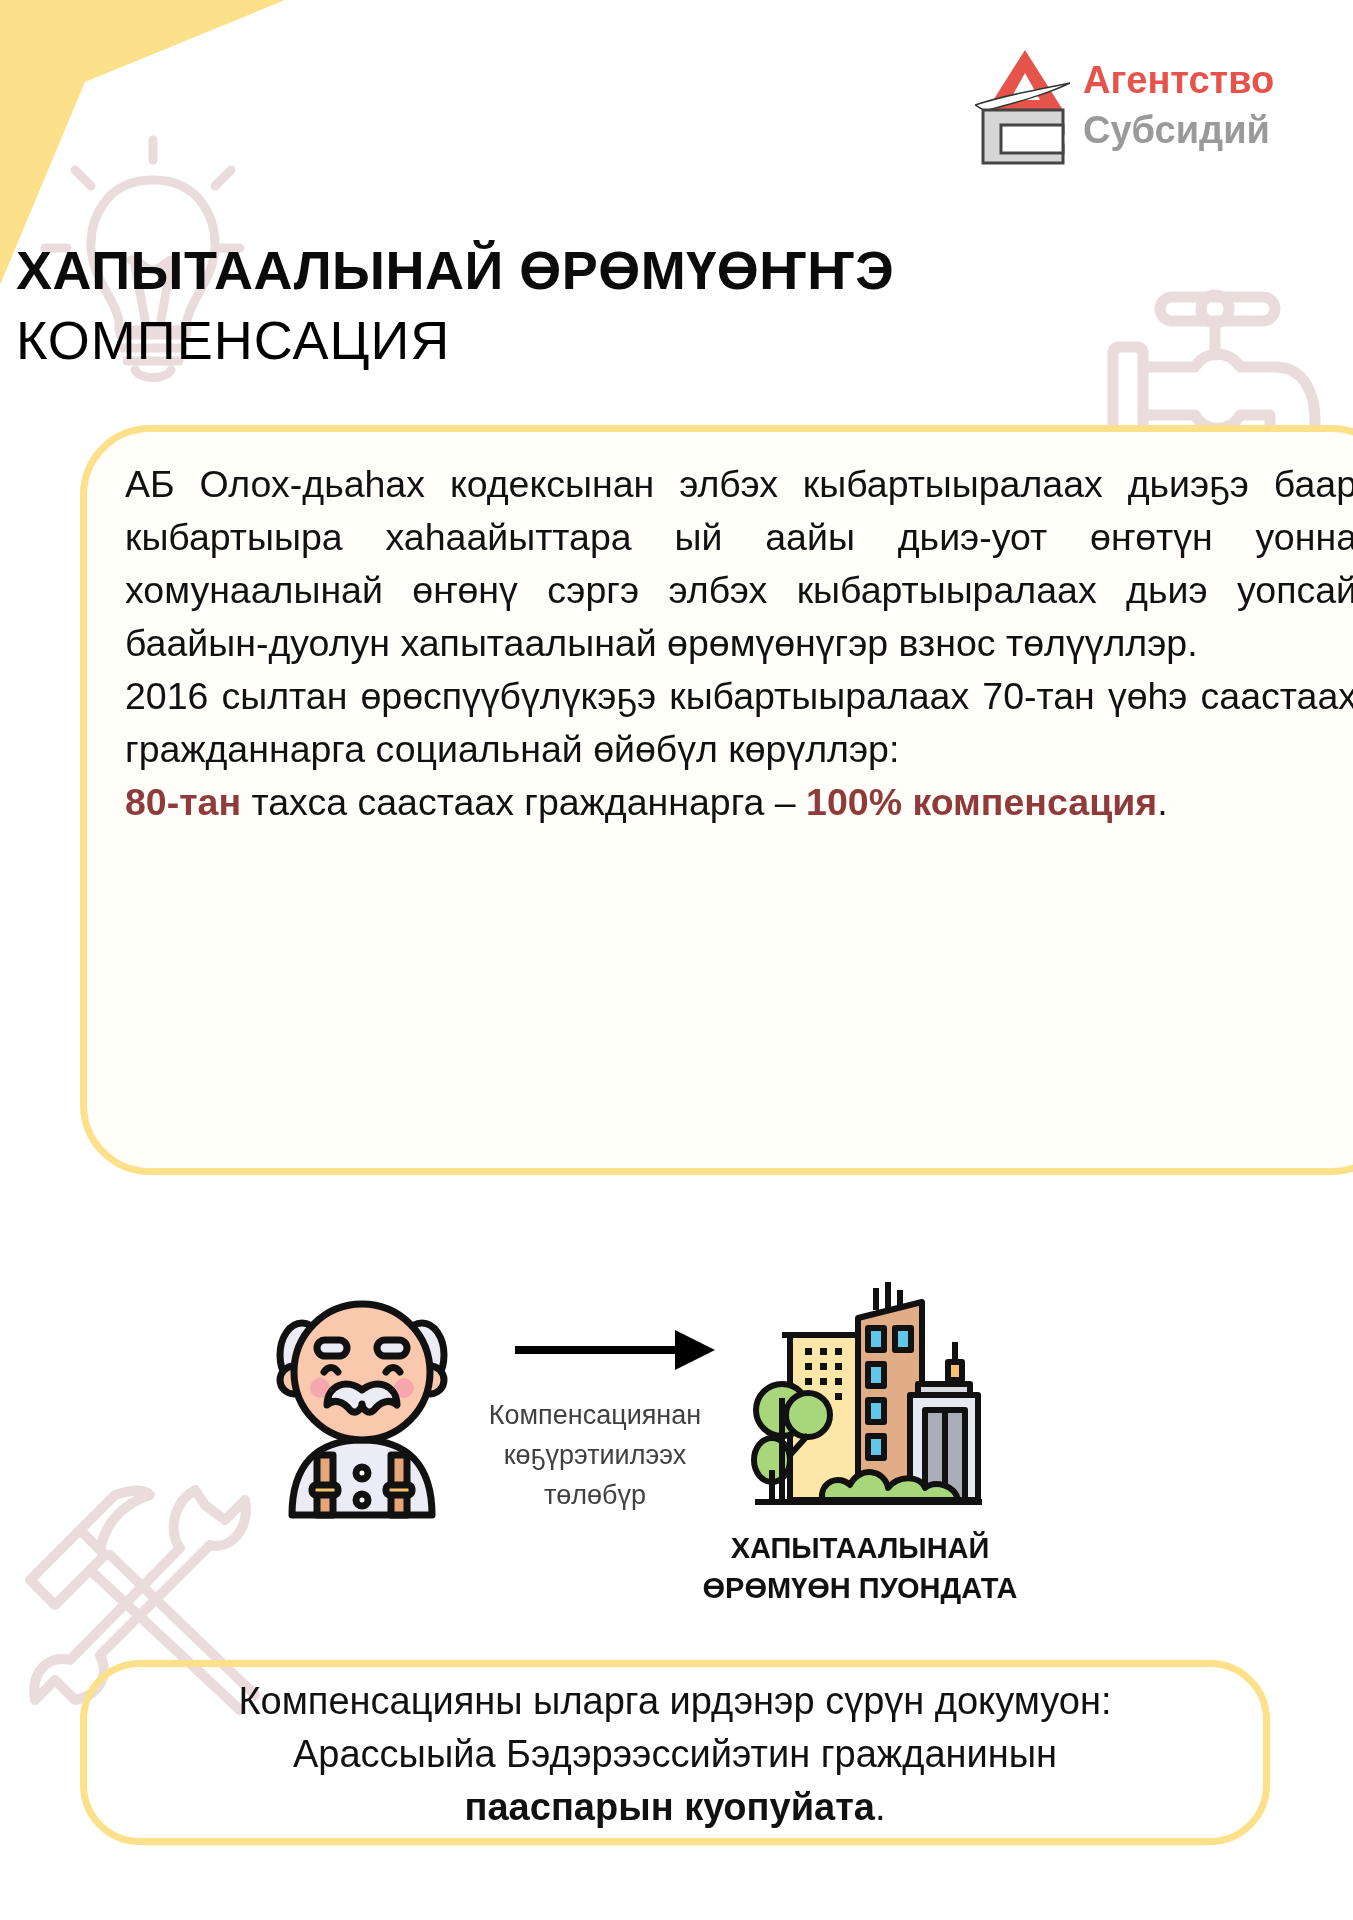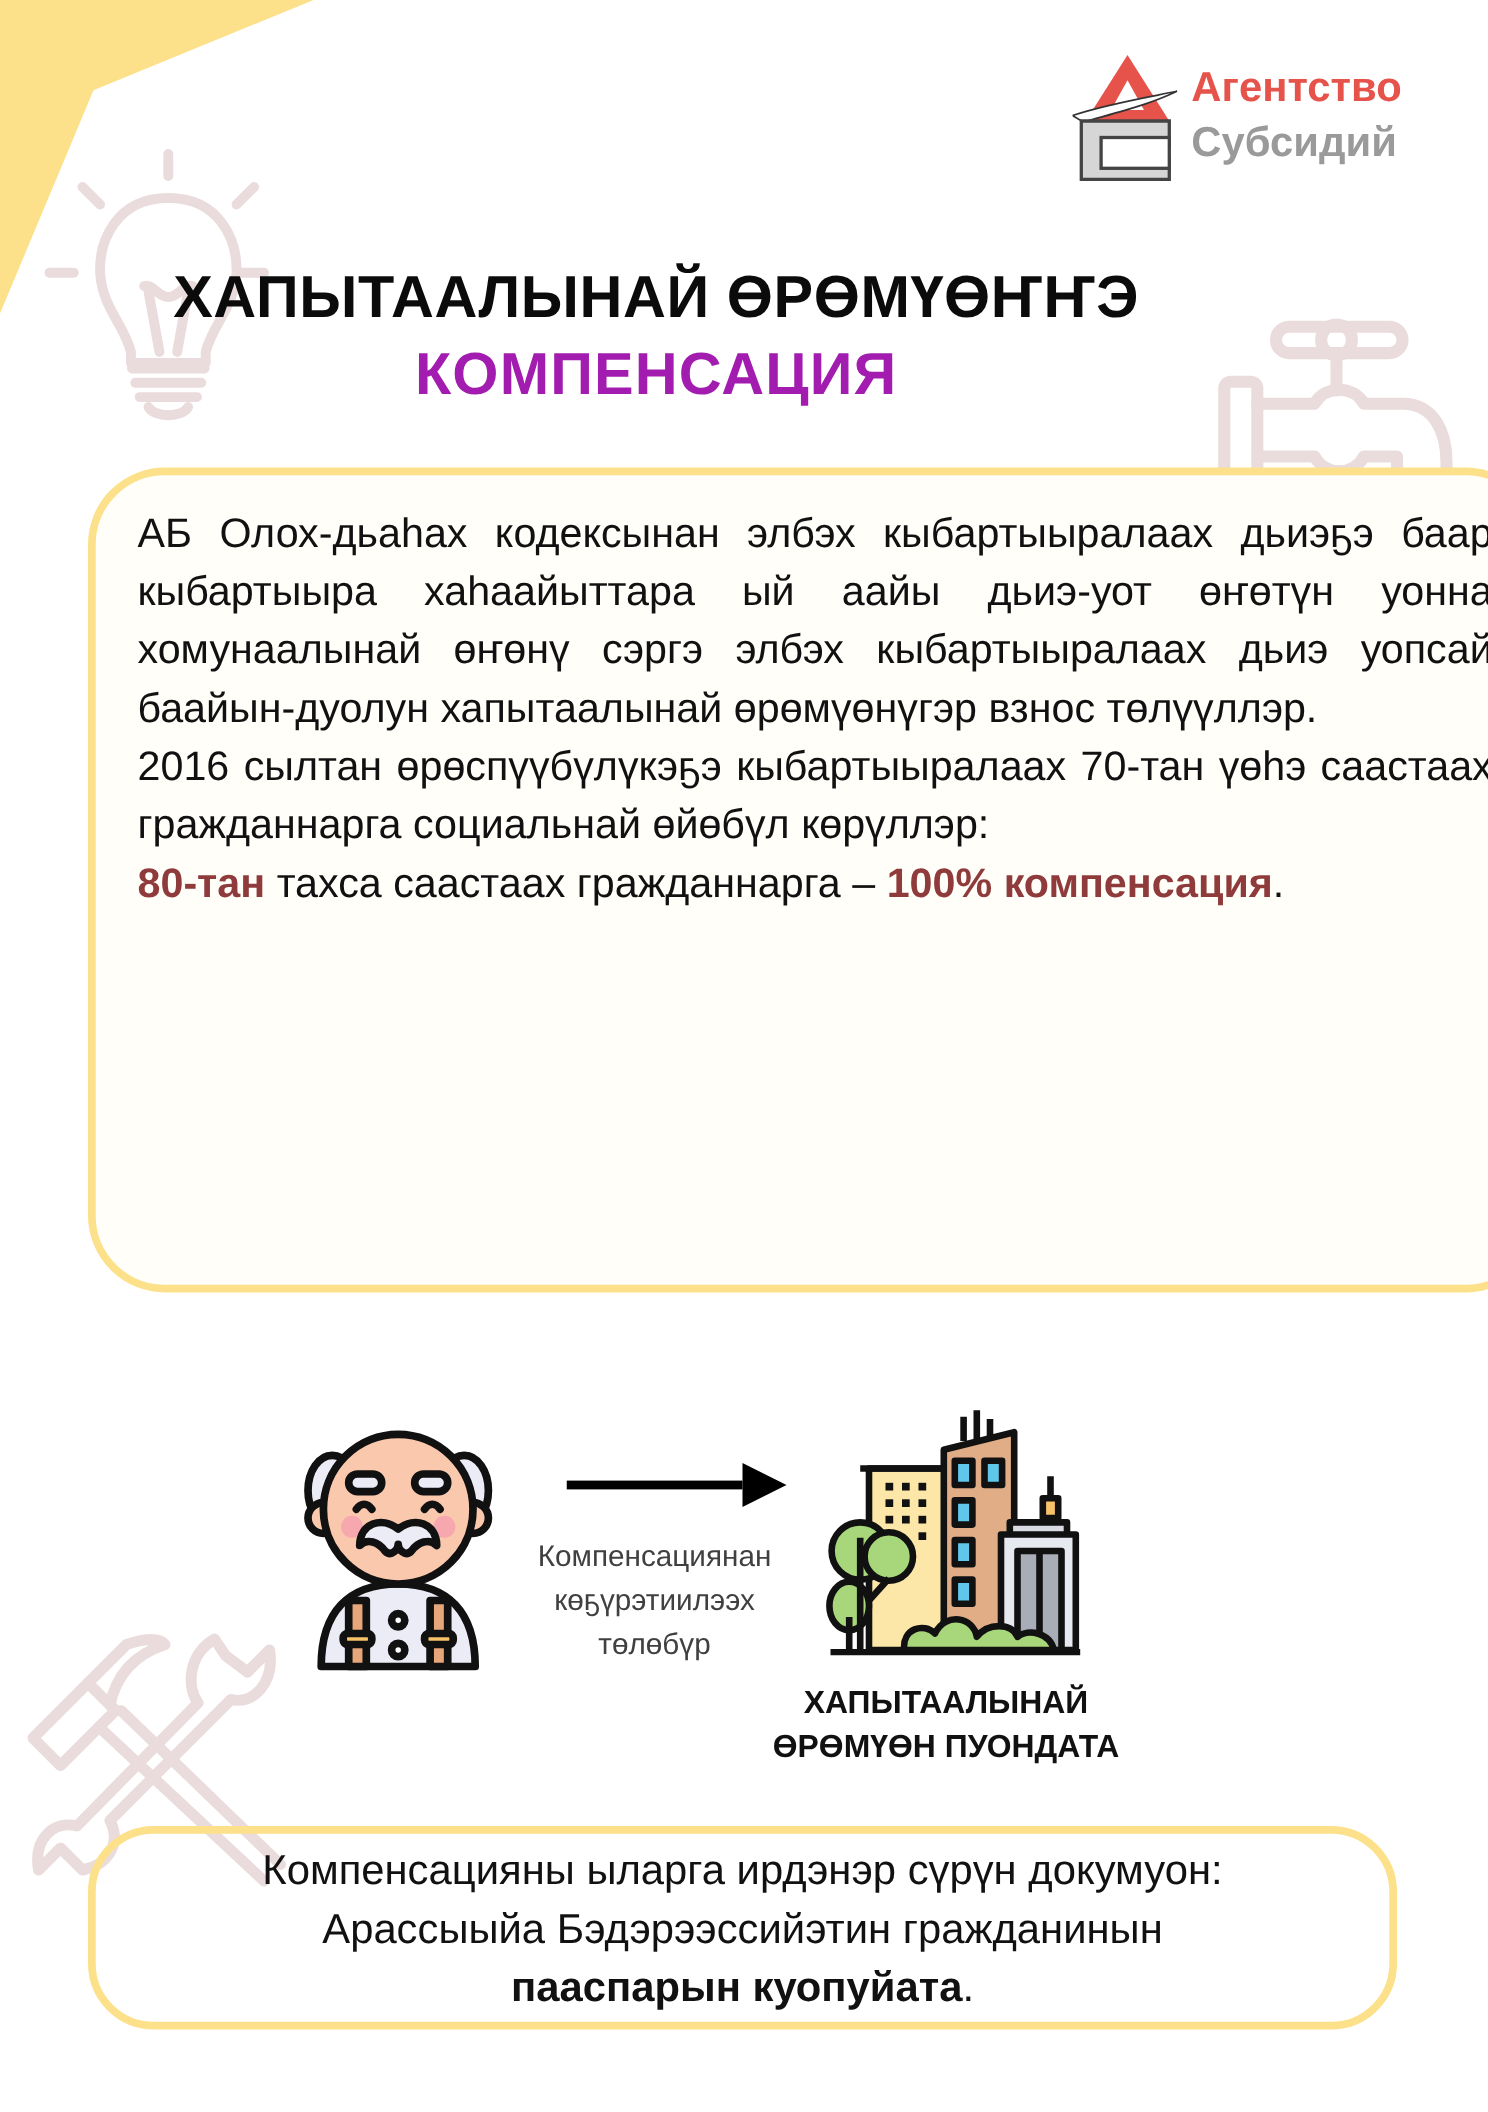--- a/index.html
+++ b/index.html
@@ -15,7 +15,7 @@
   .logo-text { position:absolute; left:108px; top:10px; font-weight:bold; font-size:38px; line-height:50px; }
   .logo-line1 { color:#e5534b; }
   .logo-line2 { color:#9a9a9a; }
-  .title { position:absolute; left:4px; width:1185px; text-align:center; top:235px; }
+  .title { position:absolute; left:16px; width:1185px; top:235px; }
   .title-line1 { font-size:54px; font-weight:bold; color:#0b0b0b; line-height:70px; letter-spacing:0.5px; }
   .title-line2 { font-size:54px; font-weight:bold; color:#a21caf; line-height:70px; letter-spacing:1px; }
   .main-box {

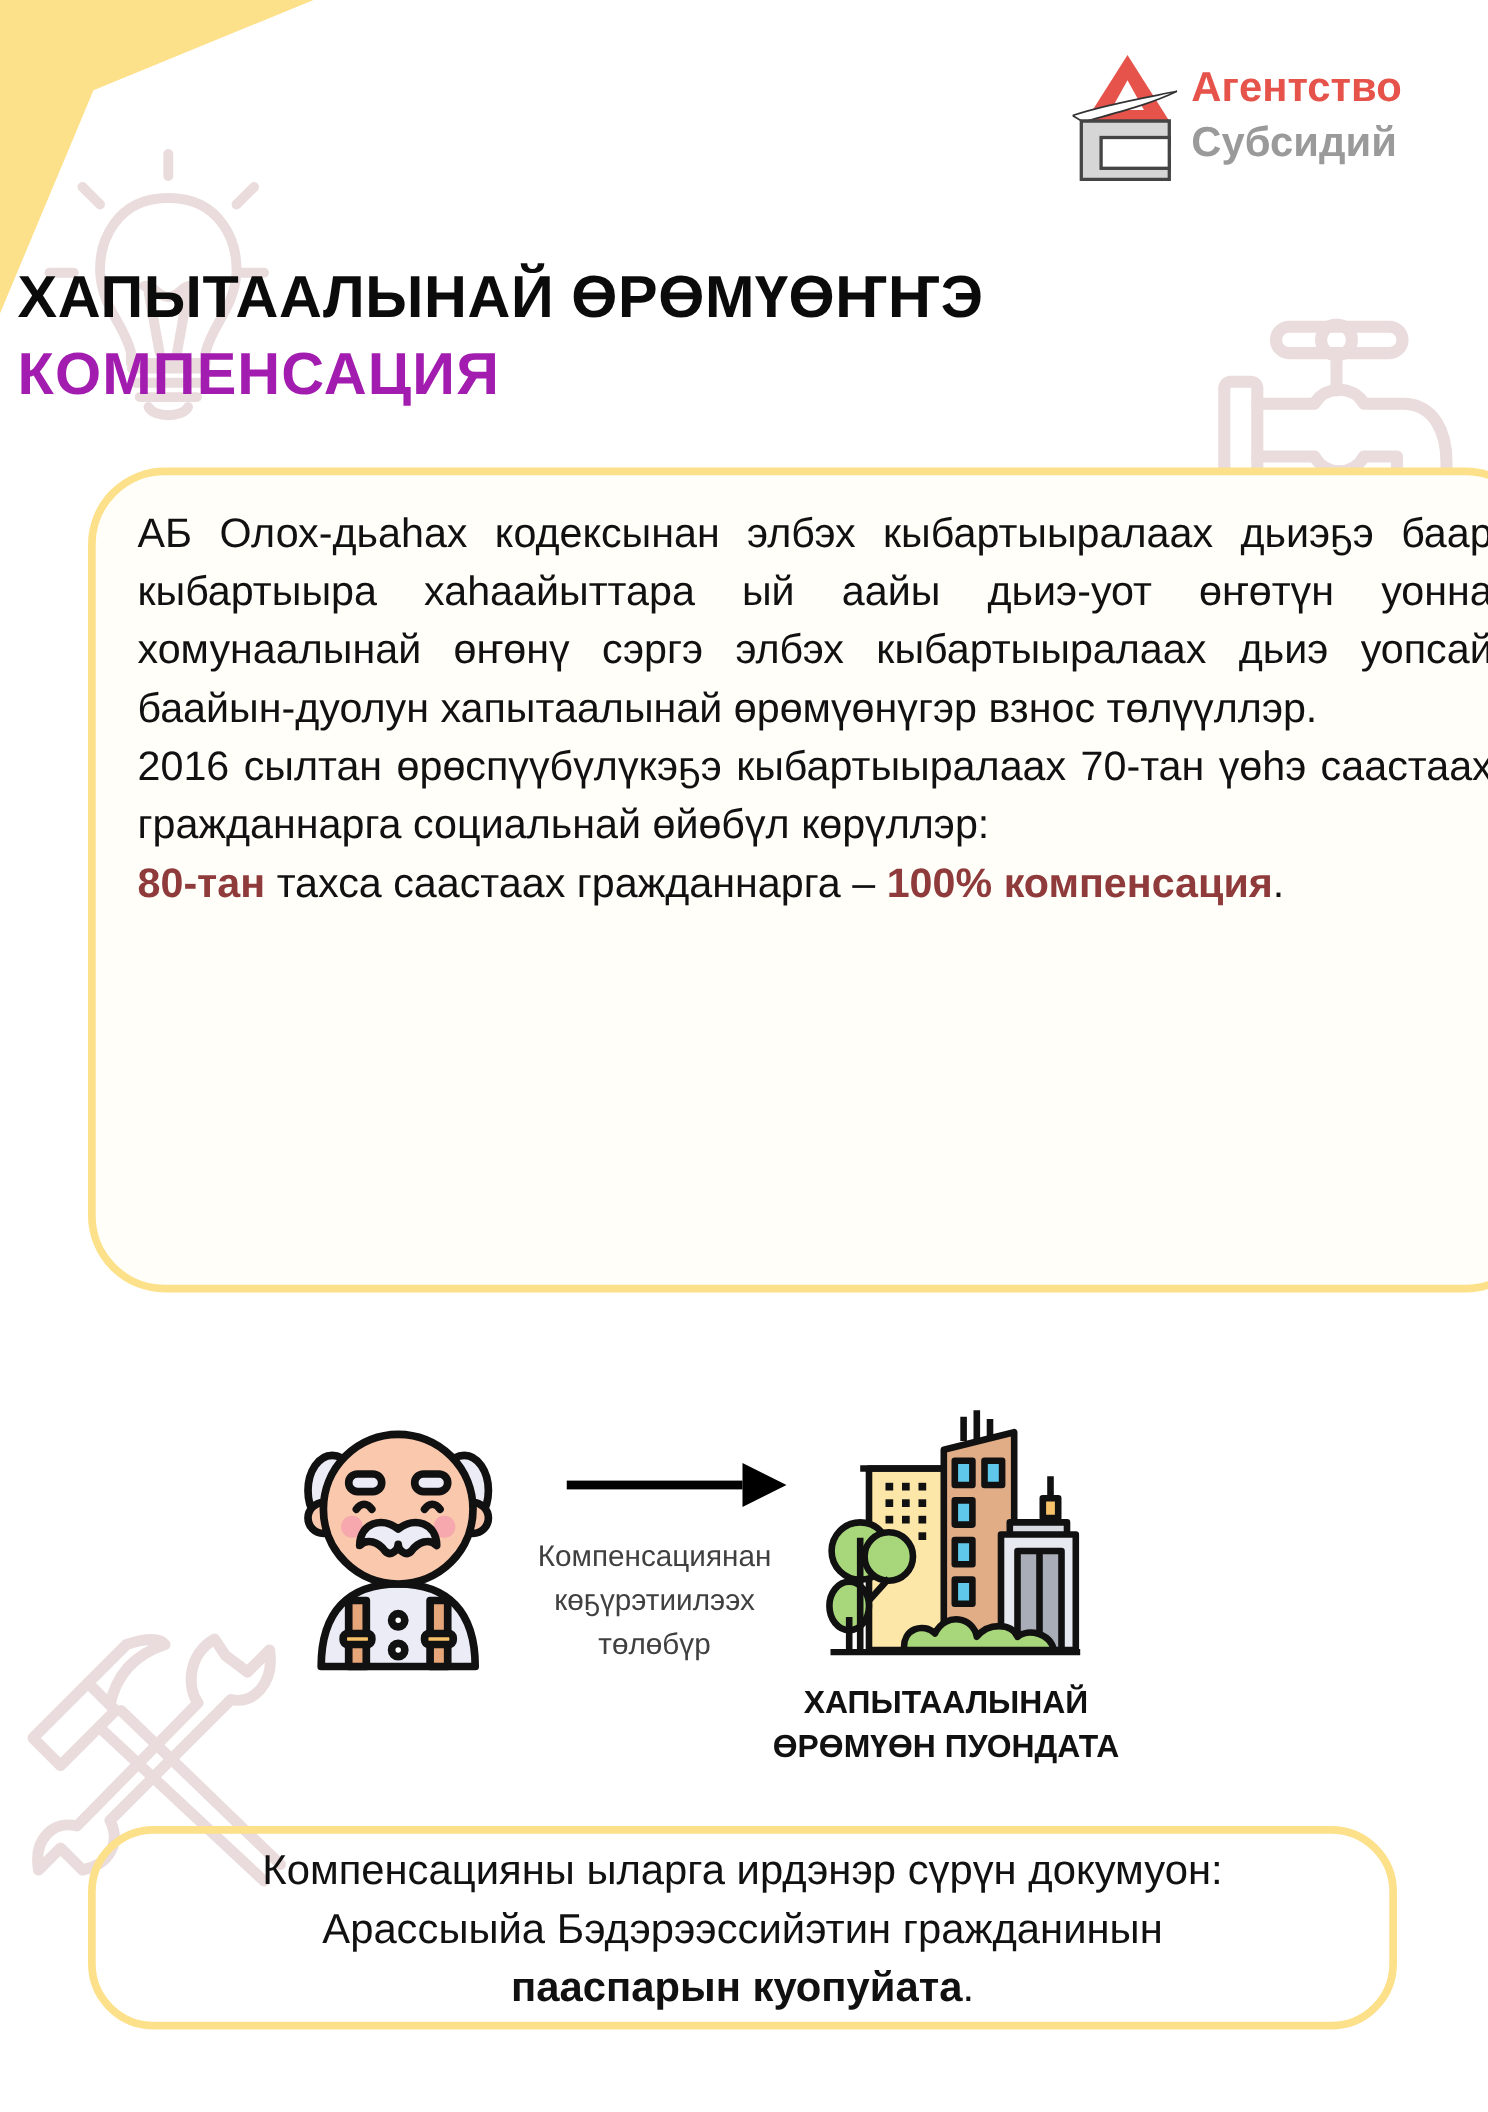--- a/index.html
+++ b/index.html
@@ -17,7 +17,7 @@
   .logo-line2 { color:#9a9a9a; }
   .title { position:absolute; left:16px; width:1185px; top:235px; }
   .title-line1 { font-size:54px; font-weight:bold; color:#0b0b0b; line-height:70px; letter-spacing:0.5px; }
-  .title-line2 { font-size:54px; font-weight:bold; color:#a21caf; line-height:70px; letter-spacing:1px; }
+  .title-line2 { font-size:54px; font-weight:normal; color:#000000; line-height:70px; letter-spacing:1px; }
   .main-box {
     position:absolute; left:80px; top:425px; width:1322px; height:750px;
     box-sizing:border-box; border:7px solid #fde08a; border-radius:70px;

